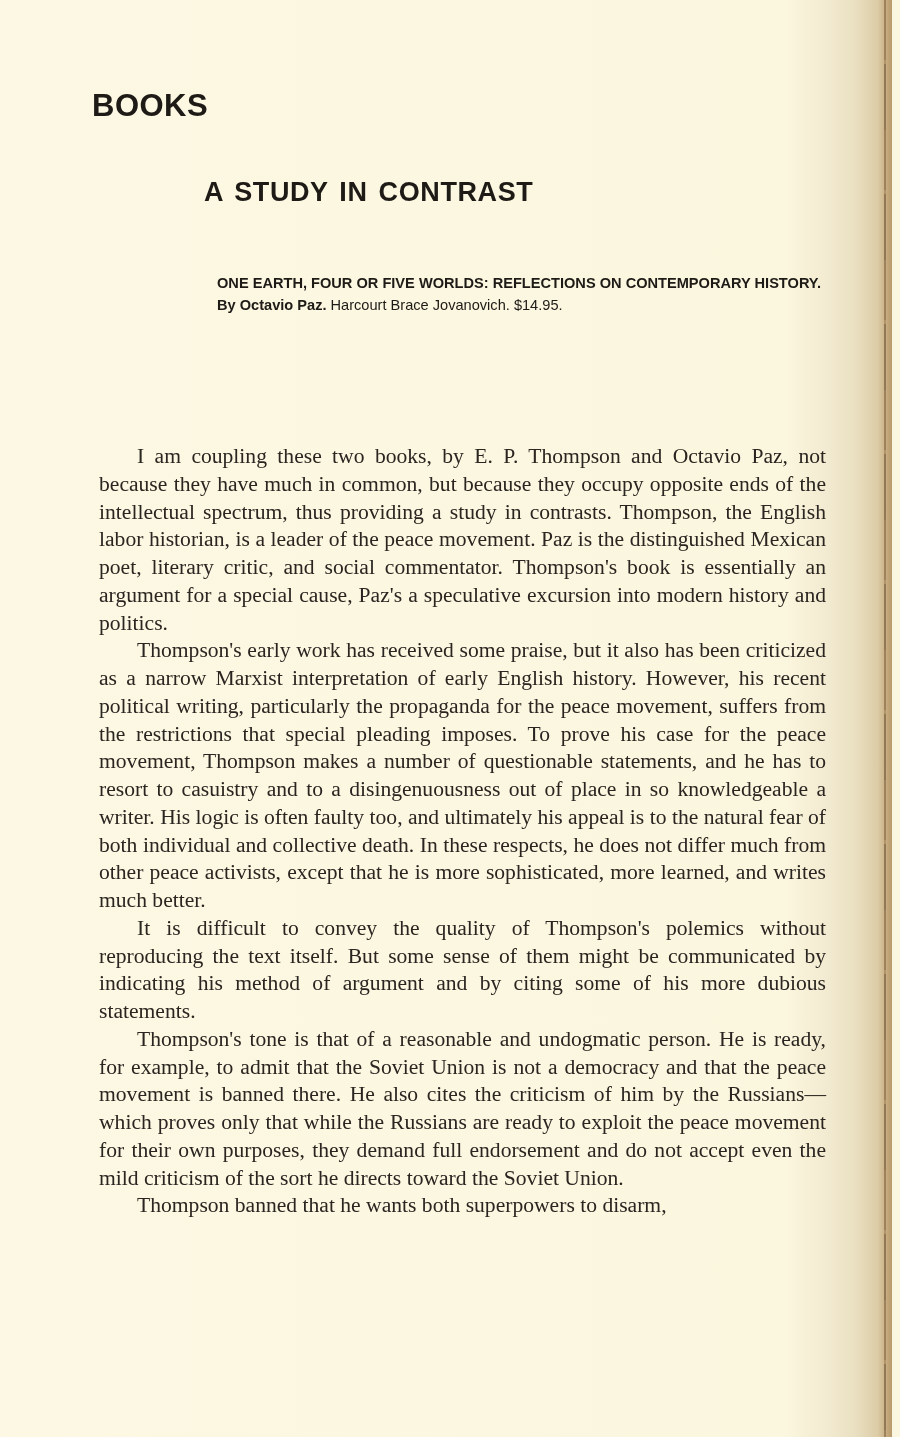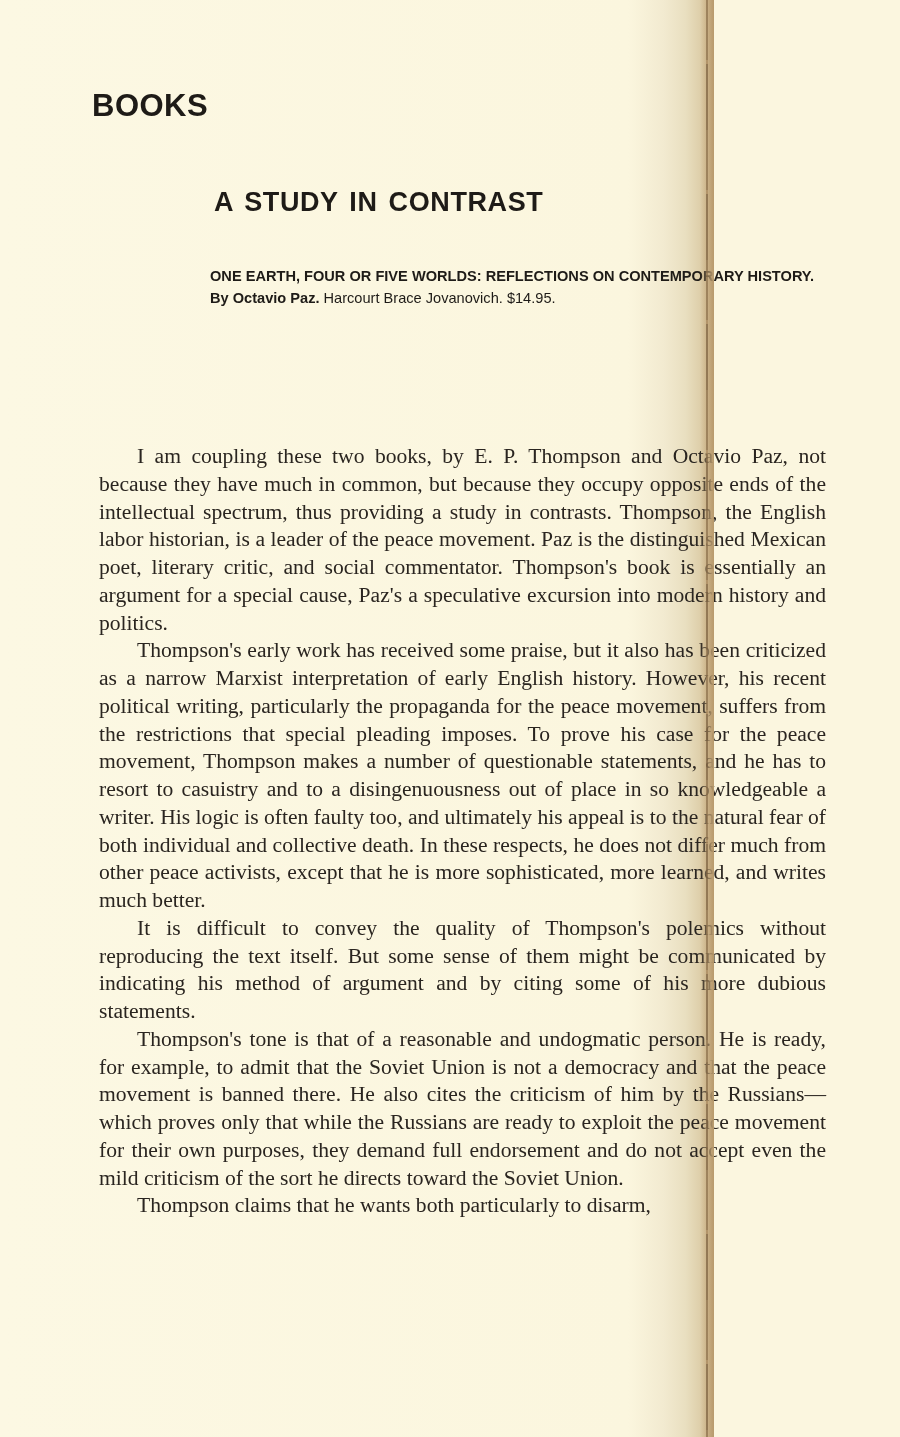--- a/index.html
+++ b/index.html
@@ -13,7 +13,7 @@
     .page {
       position: absolute;
       left: 0; top: 0;
-      width: 714px; height: 1437px;
+      width: 892px; height: 1437px;
       background: linear-gradient(to right, #fcf8e3 0%, #fbf6de 88%, #f2ead0 93%, #e9dfc0 96%, #d9c7a0 99%, #c9b088 100%);
     }
     .edge {

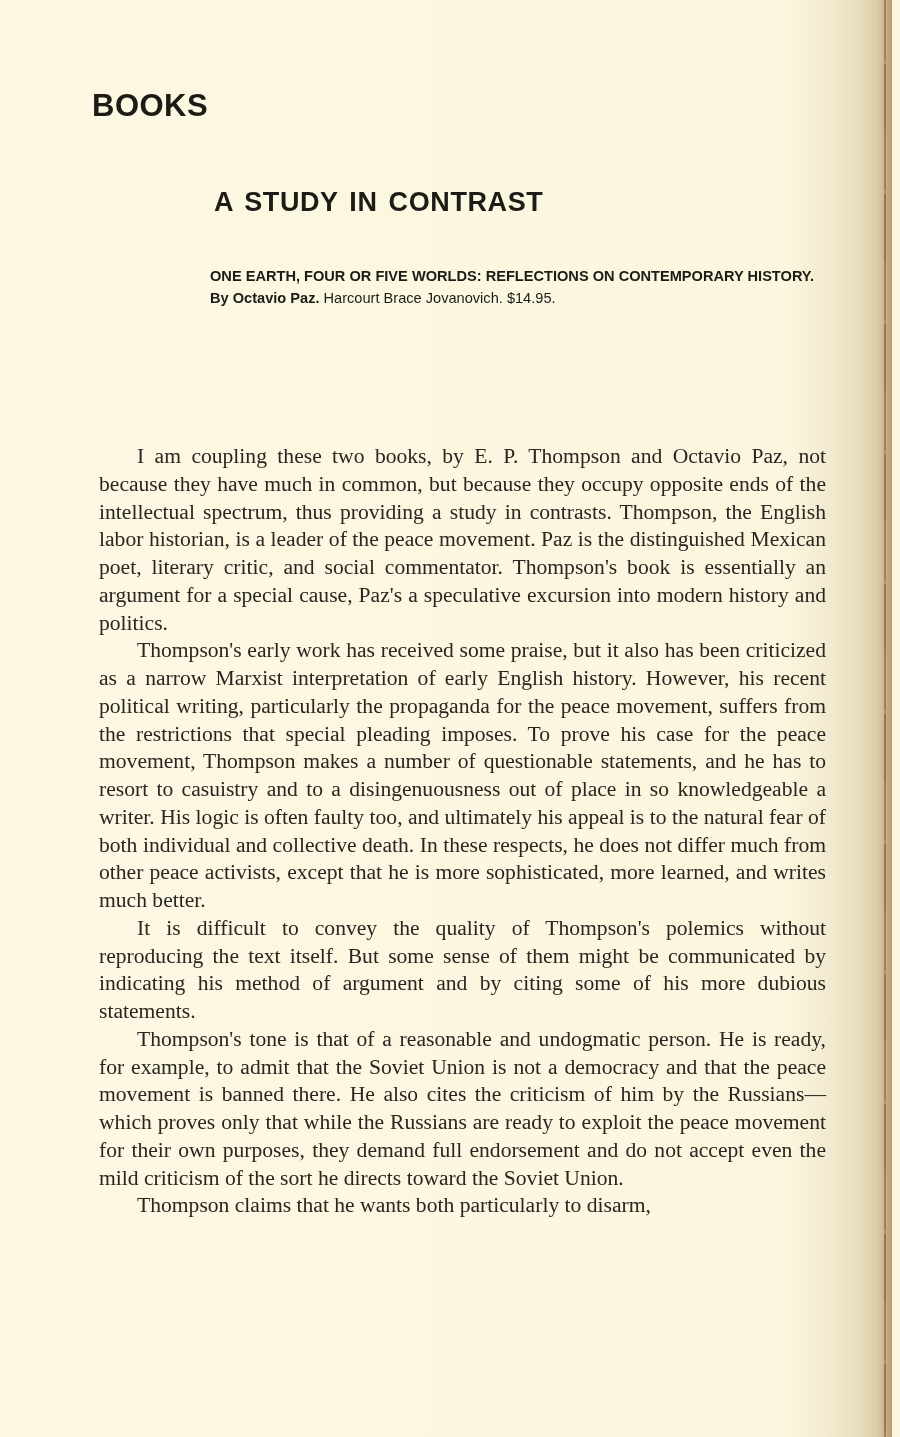--- a/index.html
+++ b/index.html
@@ -53,7 +53,7 @@
       letter-spacing: 0.6px;
       word-spacing: 3px;
       color: #1e1b17;
-      margin: 12px;
+      margin: 2px;
     }
     .book-list {
       position: absolute;

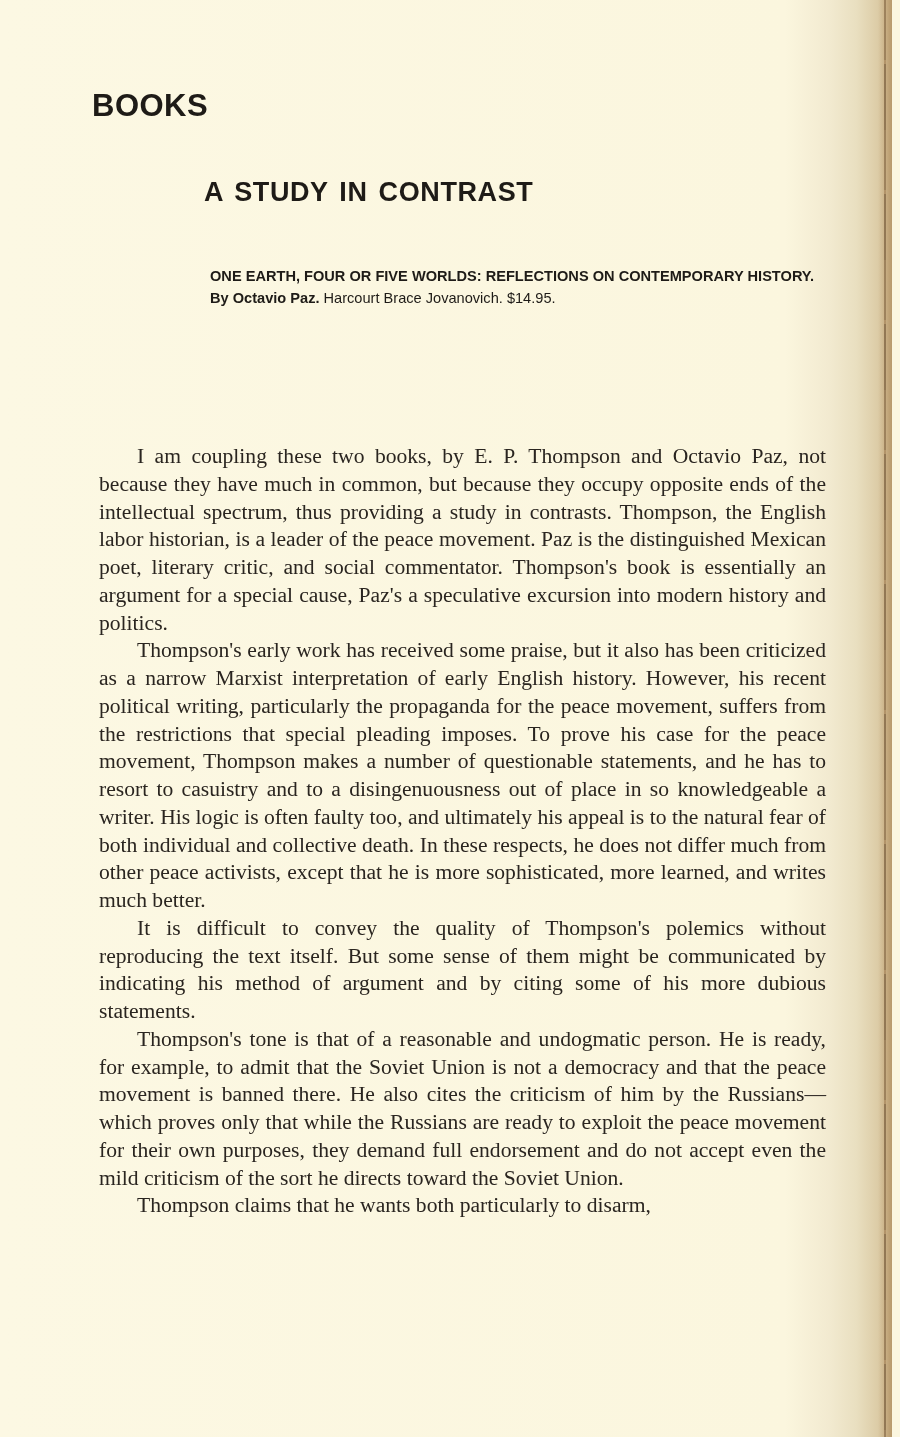--- a/index.html
+++ b/index.html
@@ -64,7 +64,7 @@
       line-height: 21.5px;
       color: #1e1b17;
     }
-    .book-entry { margin: 8px; }
+    .book-entry { margin: 15px; }
     .book-entry .b { font-weight: 700; }
     .body-text {
       position: absolute;

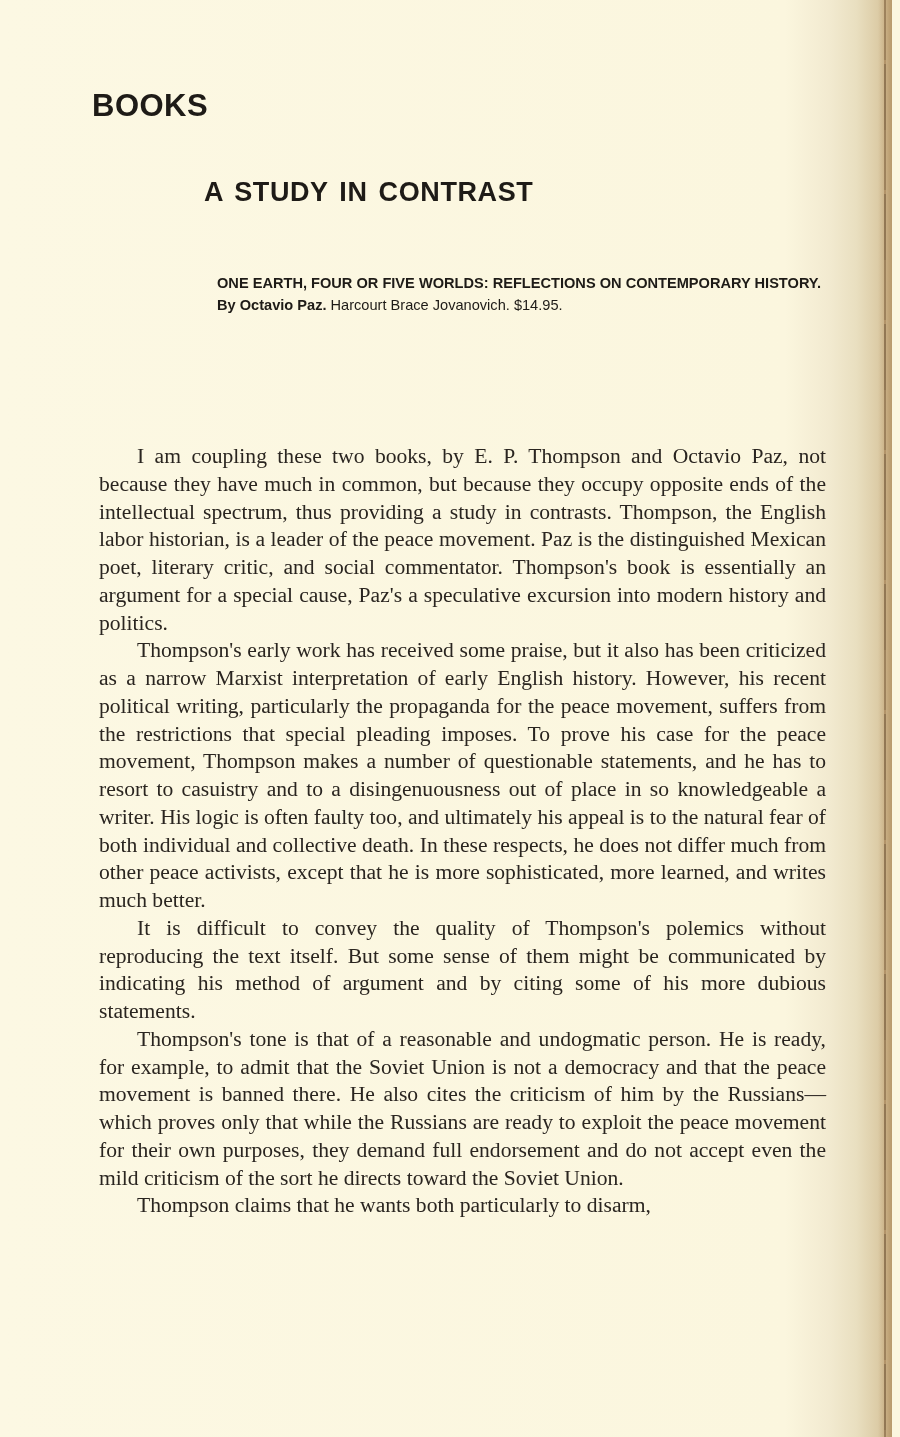--- a/index.html
+++ b/index.html
@@ -106,7 +106,7 @@
     <p>Thompson's early work has received some praise, but it also has been criticized as a narrow Marxist interpretation of early English history. However, his recent political writing, particularly the pro­paganda for the peace movement, suffers from the restrictions that special pleading imposes. To prove his case for the peace movement, Thompson makes a number of questionable statements, and he has to resort to casuistry and to a disingenuousness out of place in so knowledgeable a writer. His logic is often faulty too, and ultimately his appeal is to the natural fear of both individual and collective death. In these respects, he does not differ much from other peace activists, except that he is more sophisticated, more learned, and writes much better.</p>
     <p>It is difficult to convey the quality of Thompson's polemics without reproducing the text itself. But some sense of them might be communicated by indicating his method of argument and by citing some of his more dubious statements.</p>
     <p>Thompson's tone is that of a reasonable and undogmatic per­son. He is ready, for example, to admit that the Soviet Union is not a democracy and that the peace movement is banned there. He also cites the criticism of him by the Russians—which proves only that while the Russians are ready to exploit the peace movement for their own purposes, they demand full endorsement and do not accept even the mild criticism of the sort he directs toward the Soviet Union.</p>
-    <p>Thompson claims that he wants both particularly to disarm,</p>
+    <p>Thompson banned that he wants both superpowers to disarm,</p>
   </div>
 
   <div class="edge"></div>

